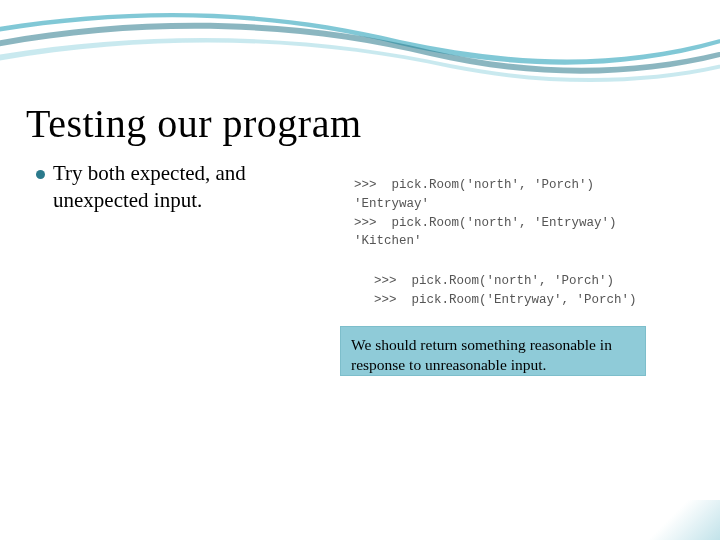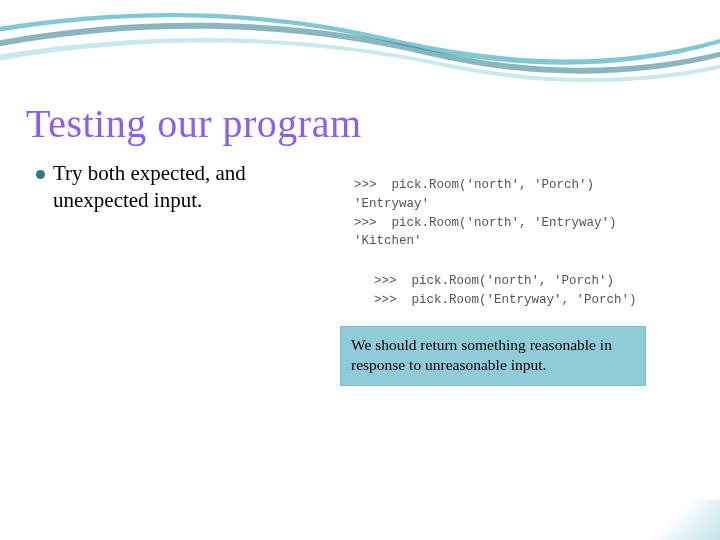--- a/index.html
+++ b/index.html
@@ -36,7 +36,7 @@
     left: 26px;
     font-size: 40px;
     font-weight: 400;
-    color: #8b5cf6; 
+    color: #000000; 
     letter-spacing: 0.5px;
   }
 

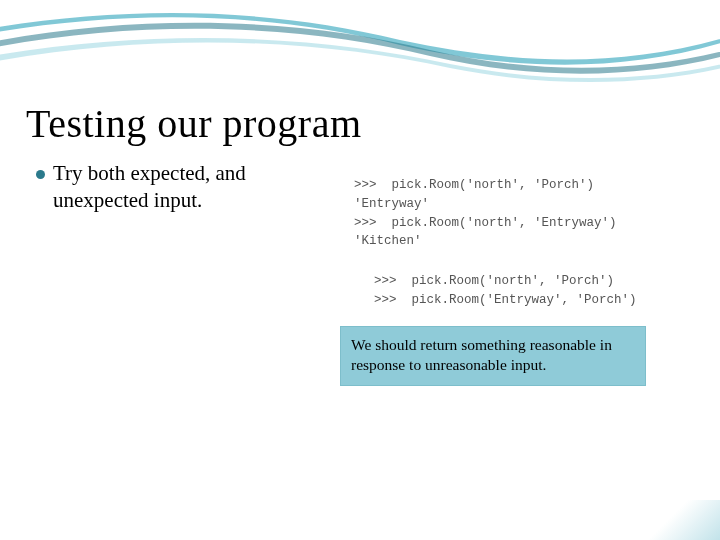--- a/index.html
+++ b/index.html
@@ -107,7 +107,7 @@
     color: #000;
     font-size: 15.5px;
     line-height: 1.3;
-    padding: 8px 10px 10px 10px;
+    padding: 8px 10px 0 10px;
     box-sizing: border-box;
     border: 1px solid #7dbecb;
   }

